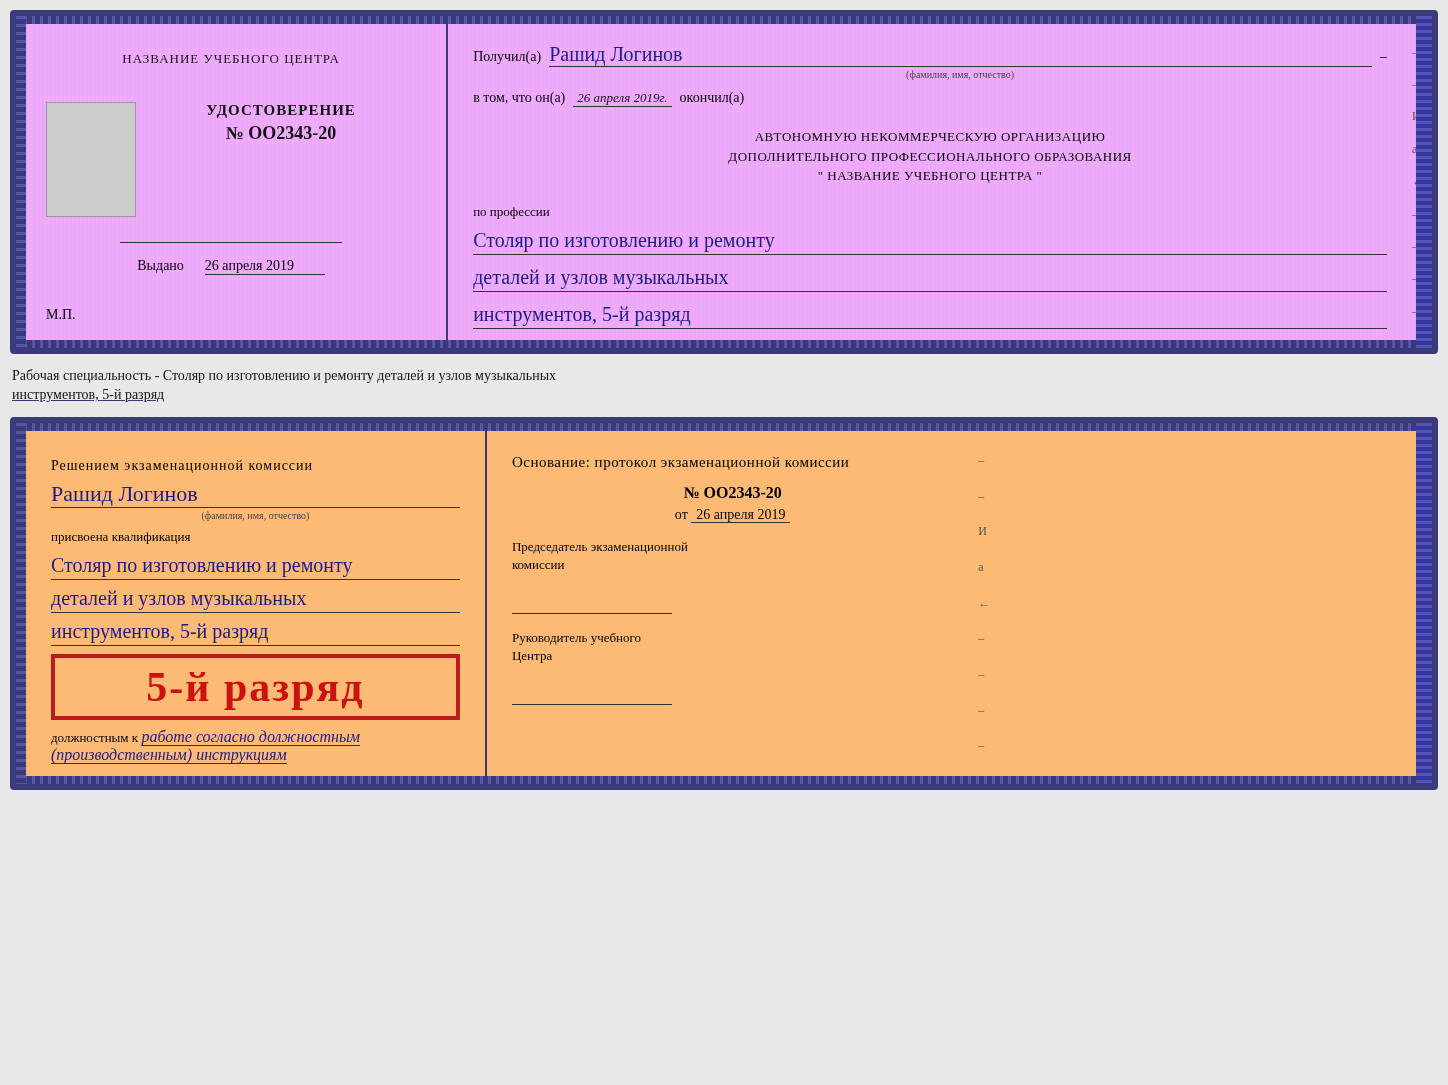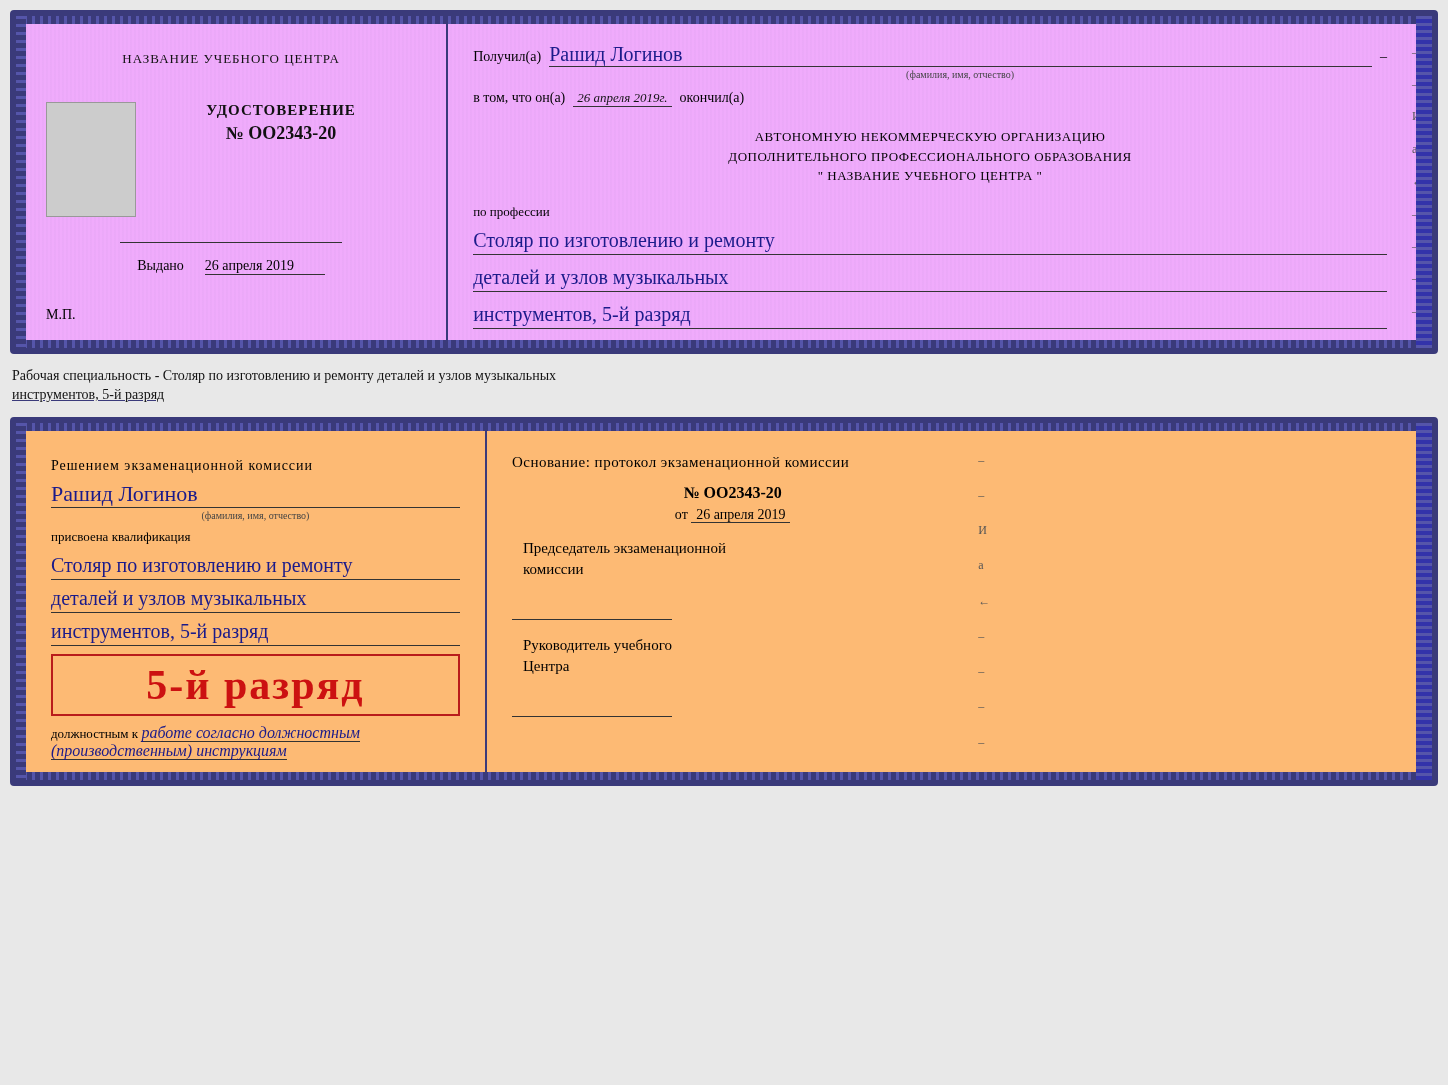--- a/index.html
+++ b/index.html
@@ -307,10 +307,9 @@
     }
 
     .podpis-title {
-      font-size: 15px;
+      font-size: 13px;
       margin-bottom: 20px;
       line-height: 1.4;
-      margin-left: 11px;
     }
 
     .podpis-line {

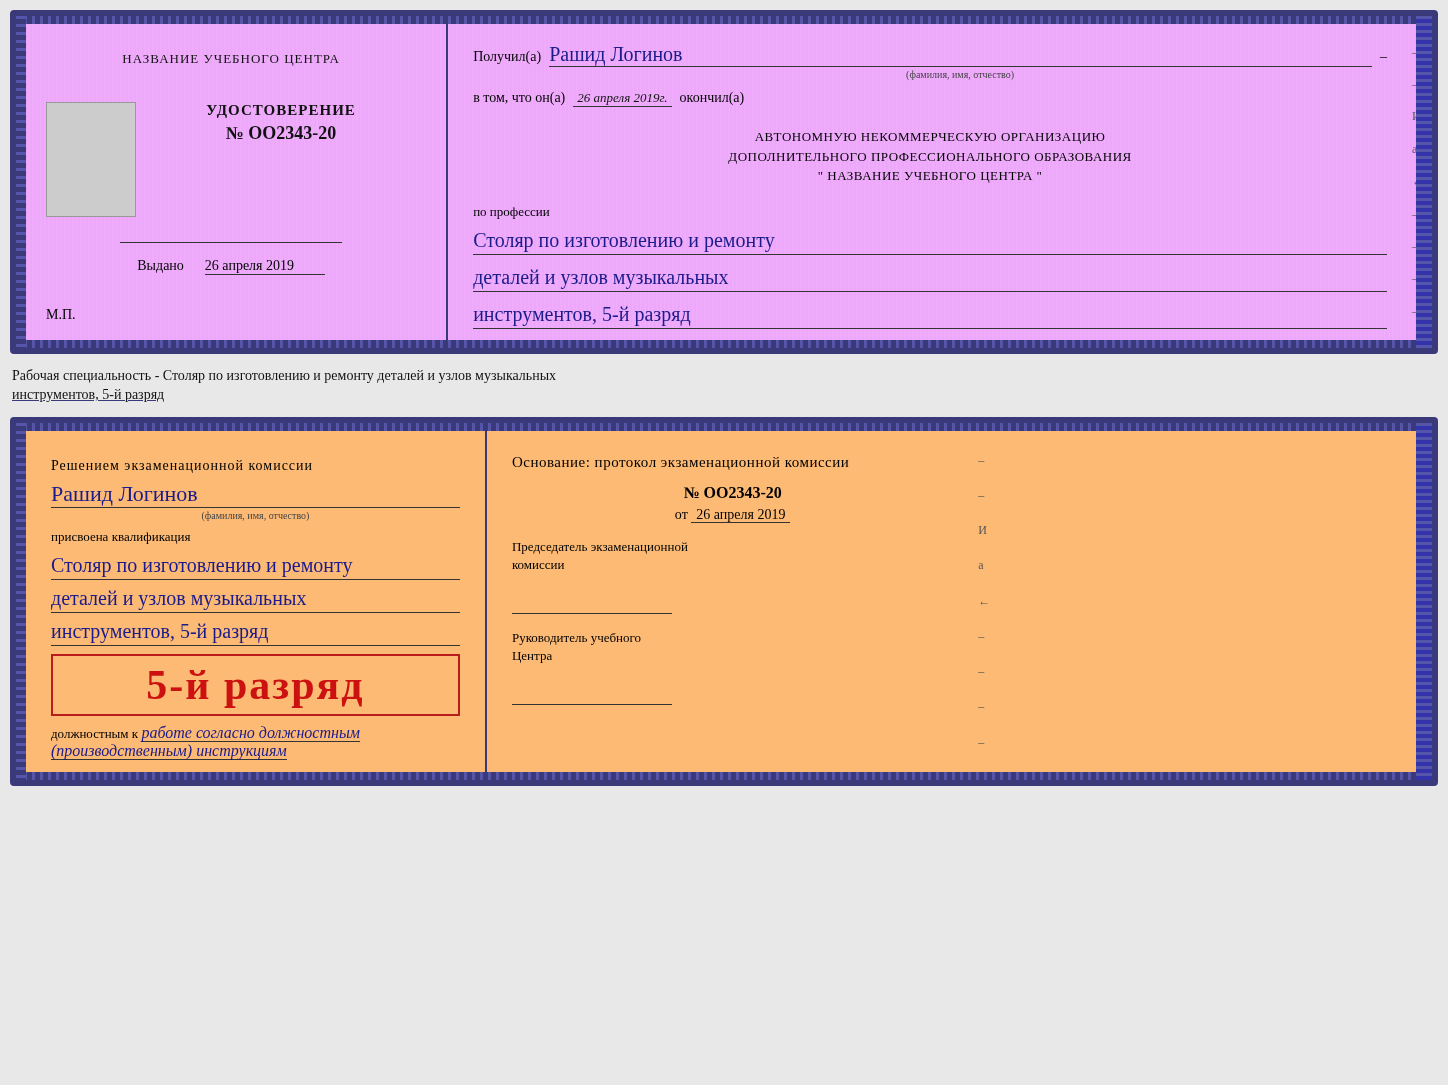--- a/index.html
+++ b/index.html
@@ -262,7 +262,7 @@
       font-weight: bold;
       color: #cc1111;
       text-align: center;
-      border: 2px solid #b91c1c;
+      border: 4px solid #b91c1c;
       padding: 5px 15px;
       margin: 8px 0;
       letter-spacing: 2px;

